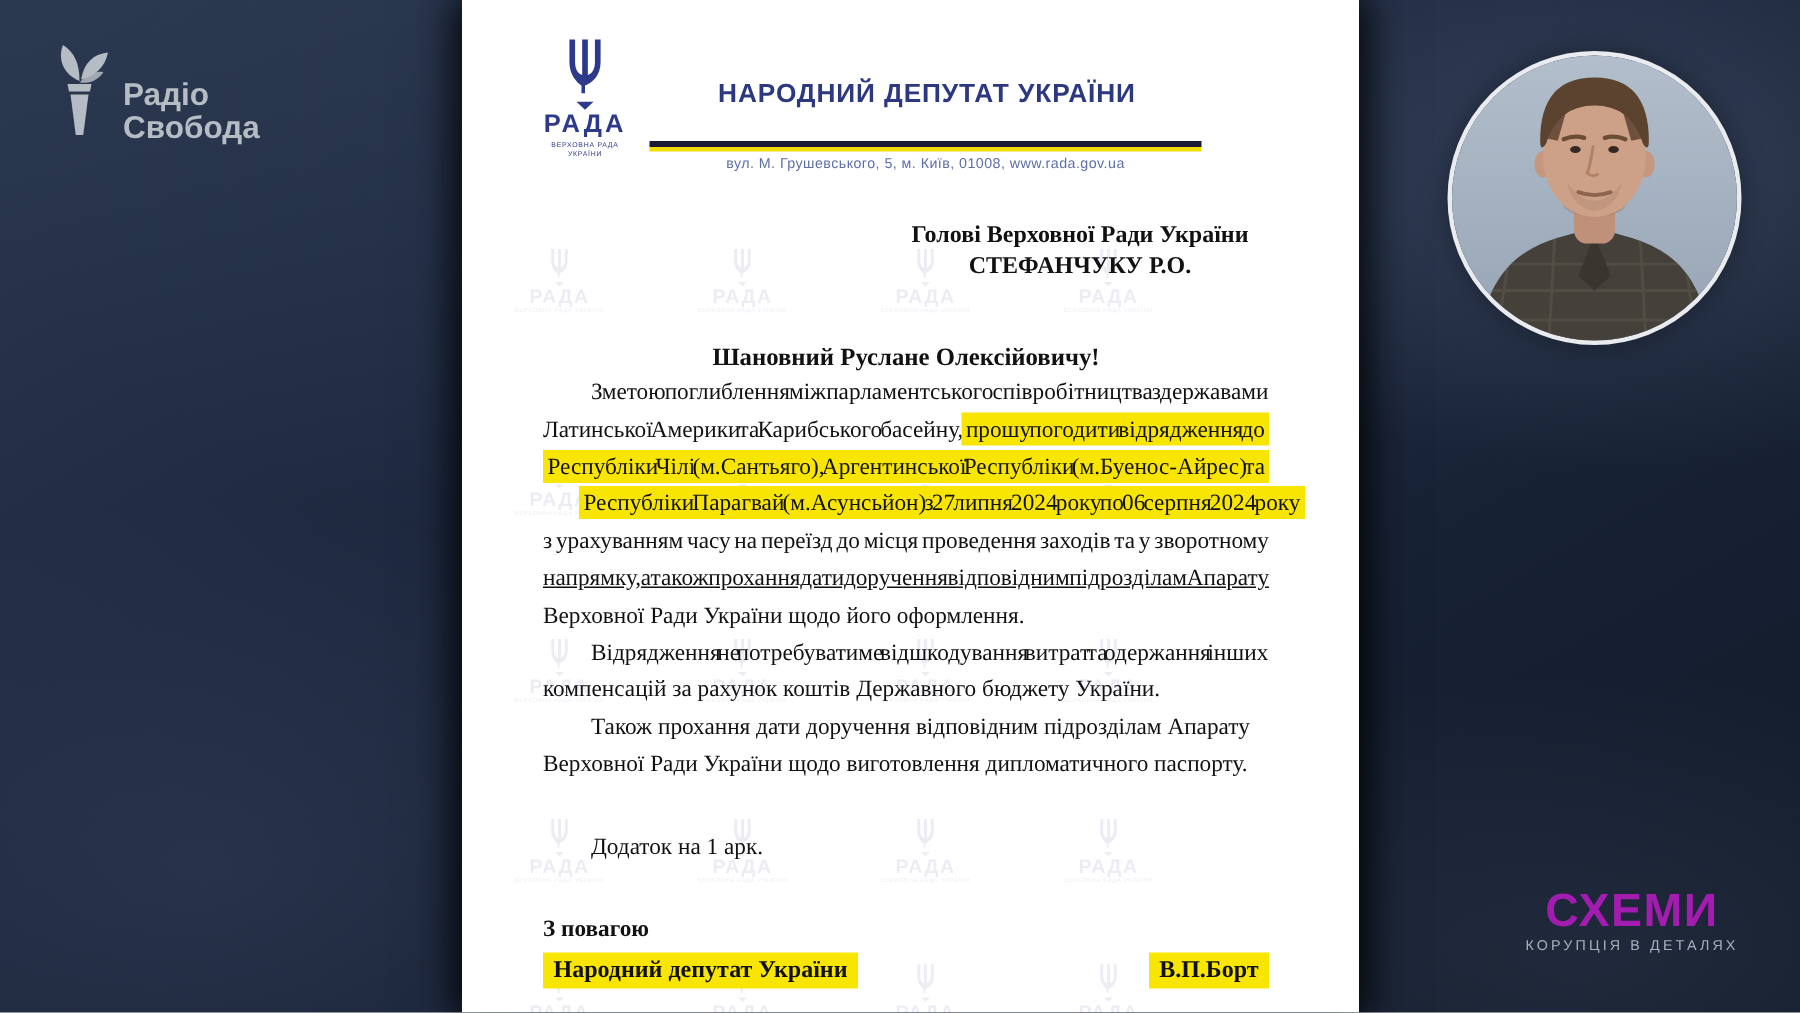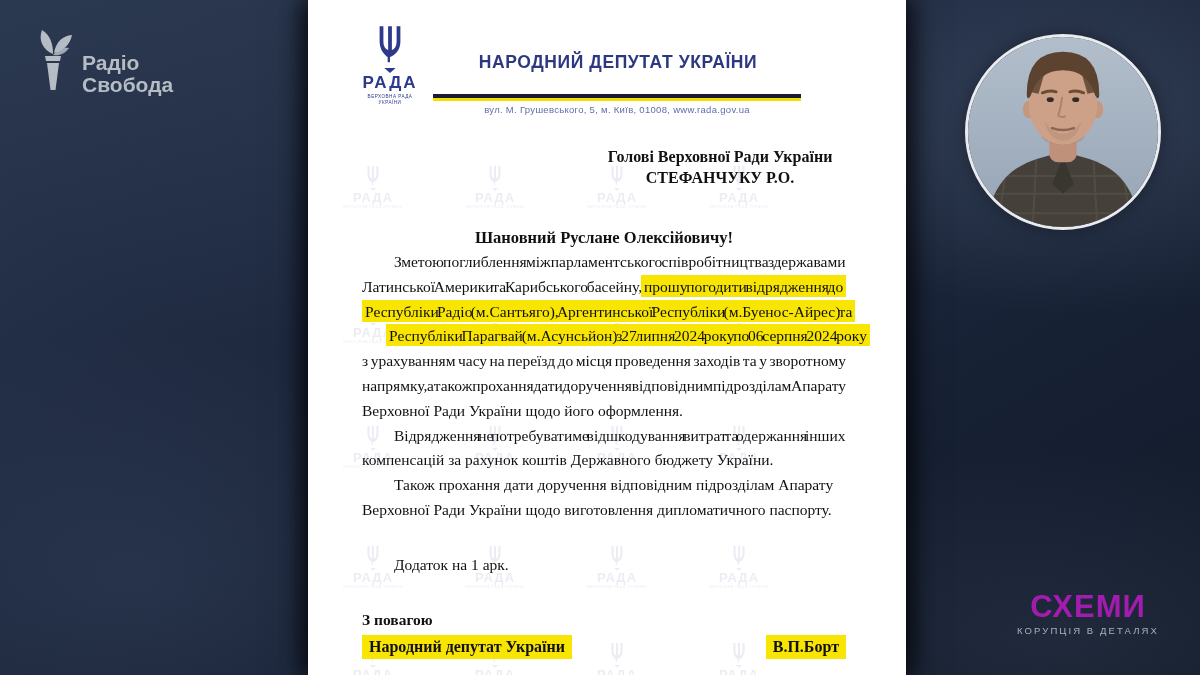--- a/index.html
+++ b/index.html
@@ -308,7 +308,7 @@
   <div class="body serif" id="letter-body">
       <div class="bline just" style="white-space: nowrap; word-spacing: -4.5px;"><span class="ind"></span><span>З метою поглиблення міжпарламентського співробітництва з державами</span></div>
       <div class="bline just" style="white-space: nowrap; word-spacing: -5.125px;"><span>Латинської Америки та Карибського басейну, </span><span class="hl">прошу погодити відрядження до</span></div>
-      <div class="bline just" style="white-space: nowrap; word-spacing: -5.66667px;"><span class="hl">Республіки Радіо (м.Сантьяго), Аргентинської Республіки (м.Буенос-Айрес) та</span></div>
+      <div class="bline just" style="white-space: nowrap; word-spacing: -5.66667px;"><span class="hl">Республіки Чілі (м.Сантьяго), Аргентинської Республіки (м.Буенос-Айрес) та</span></div>
       <div class="bline just" style="white-space: nowrap; word-spacing: -5.08333px; margin-left: 24px;"><span class="hl">Республіки Парагвай (м.Асунсьйон) з 27 липня 2024 року по 06 серпня 2024 року</span></div>
       <div class="bline just" style="white-space: nowrap; word-spacing: -1.36364px;"><span>з урахуванням часу на переїзд до місця проведення заходів та у зворотному</span></div>
       <div class="bline just" style="white-space: nowrap; word-spacing: -4.125px;"><span>напрямку, а також прохання дати доручення відповідним підрозділам Апарату</span></div>

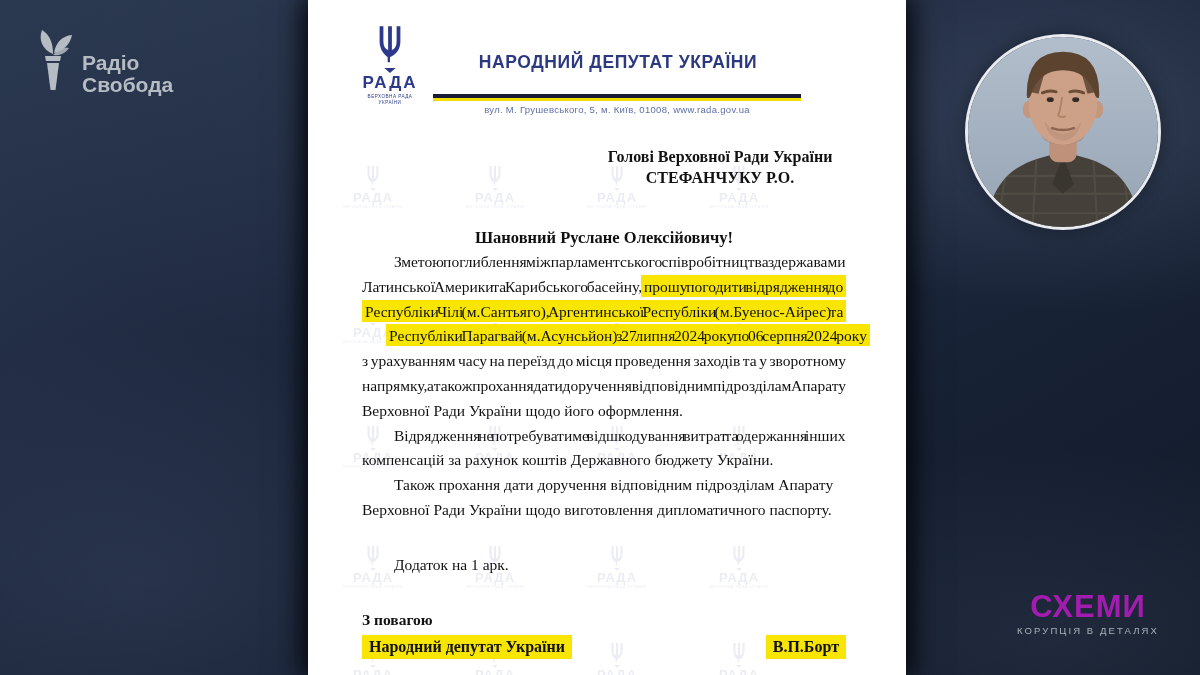--- a/index.html
+++ b/index.html
@@ -311,7 +311,7 @@
       <div class="bline just" style="white-space: nowrap; word-spacing: -5.66667px;"><span class="hl">Республіки Чілі (м.Сантьяго), Аргентинської Республіки (м.Буенос-Айрес) та</span></div>
       <div class="bline just" style="white-space: nowrap; word-spacing: -5.08333px; margin-left: 24px;"><span class="hl">Республіки Парагвай (м.Асунсьйон) з 27 липня 2024 року по 06 серпня 2024 року</span></div>
       <div class="bline just" style="white-space: nowrap; word-spacing: -1.36364px;"><span>з урахуванням часу на переїзд до місця проведення заходів та у зворотному</span></div>
-      <div class="bline just" style="white-space: nowrap; word-spacing: -4.125px;"><span>напрямку, а також прохання дати доручення відповідним підрозділам Апарату</span></div>
+      <div class="bline just" style="white-space: nowrap; word-spacing: -4.125px; text-decoration: underline;"><span>напрямку, а також прохання дати доручення відповідним підрозділам Апарату</span></div>
       <div class="bline"><span>Верховної Ради України щодо його оформлення.</span></div>
       <div class="bline just" style="white-space: nowrap; word-spacing: -6.14286px;"><span class="ind"></span><span>Відрядження не потребуватиме відшкодування витрат та одержання інших</span></div>
       <div class="bline"><span>компенсацій за рахунок коштів Державного бюджету України.</span></div>

